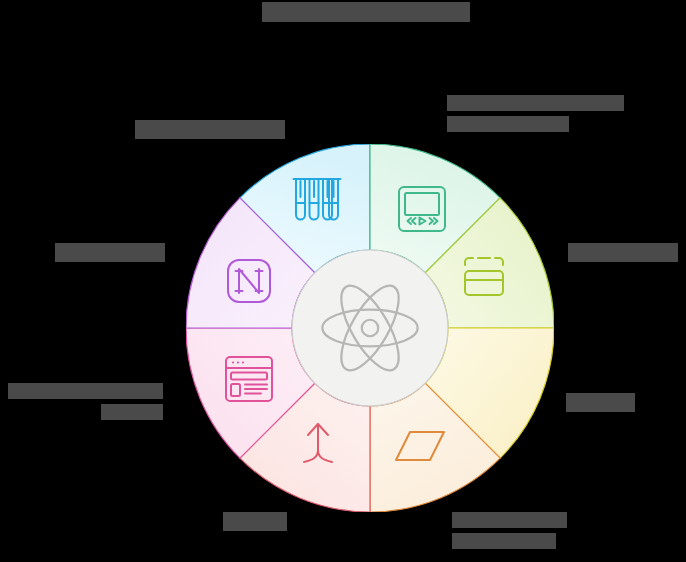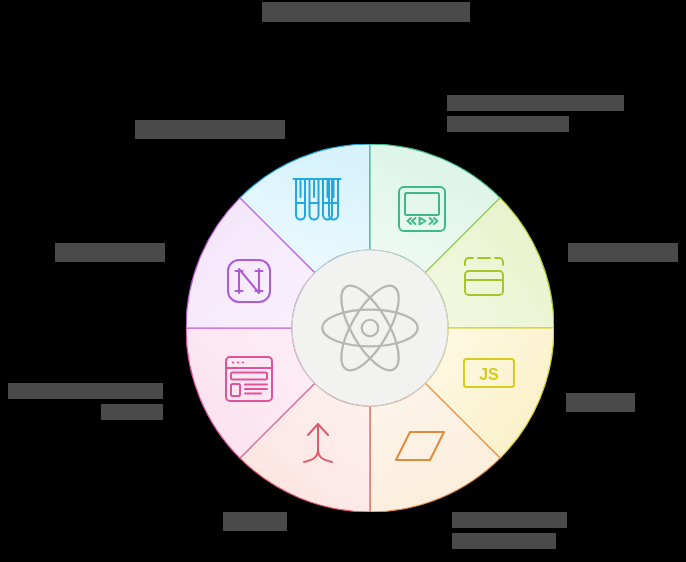--- a/index.html
+++ b/index.html
@@ -216,12 +216,6 @@
       </svg>
     </div>
 
-    <div class="seg-icon" style="left:273px; top:207px; width:60px; height:44px;">
-      <svg viewBox="0 0 60 44" fill="none" stroke="#d6cc1e" stroke-width="2" stroke-linecap="round" stroke-linejoin="round">
-        <rect x="5" y="8" width="50" height="28" rx="2.5"></rect>
-        <text x="30" y="29" text-anchor="middle" font-family="'Liberation Sans', sans-serif" font-size="16" font-weight="700" fill="#d6cc1e" stroke="none">JS</text>
-      </svg>
-    </div>
 
     <div class="seg-icon" style="left:206px; top:274px;">
       <svg viewBox="0 0 56 56" fill="none" stroke="#e08a3c" stroke-width="2" stroke-linecap="round" stroke-linejoin="round">

